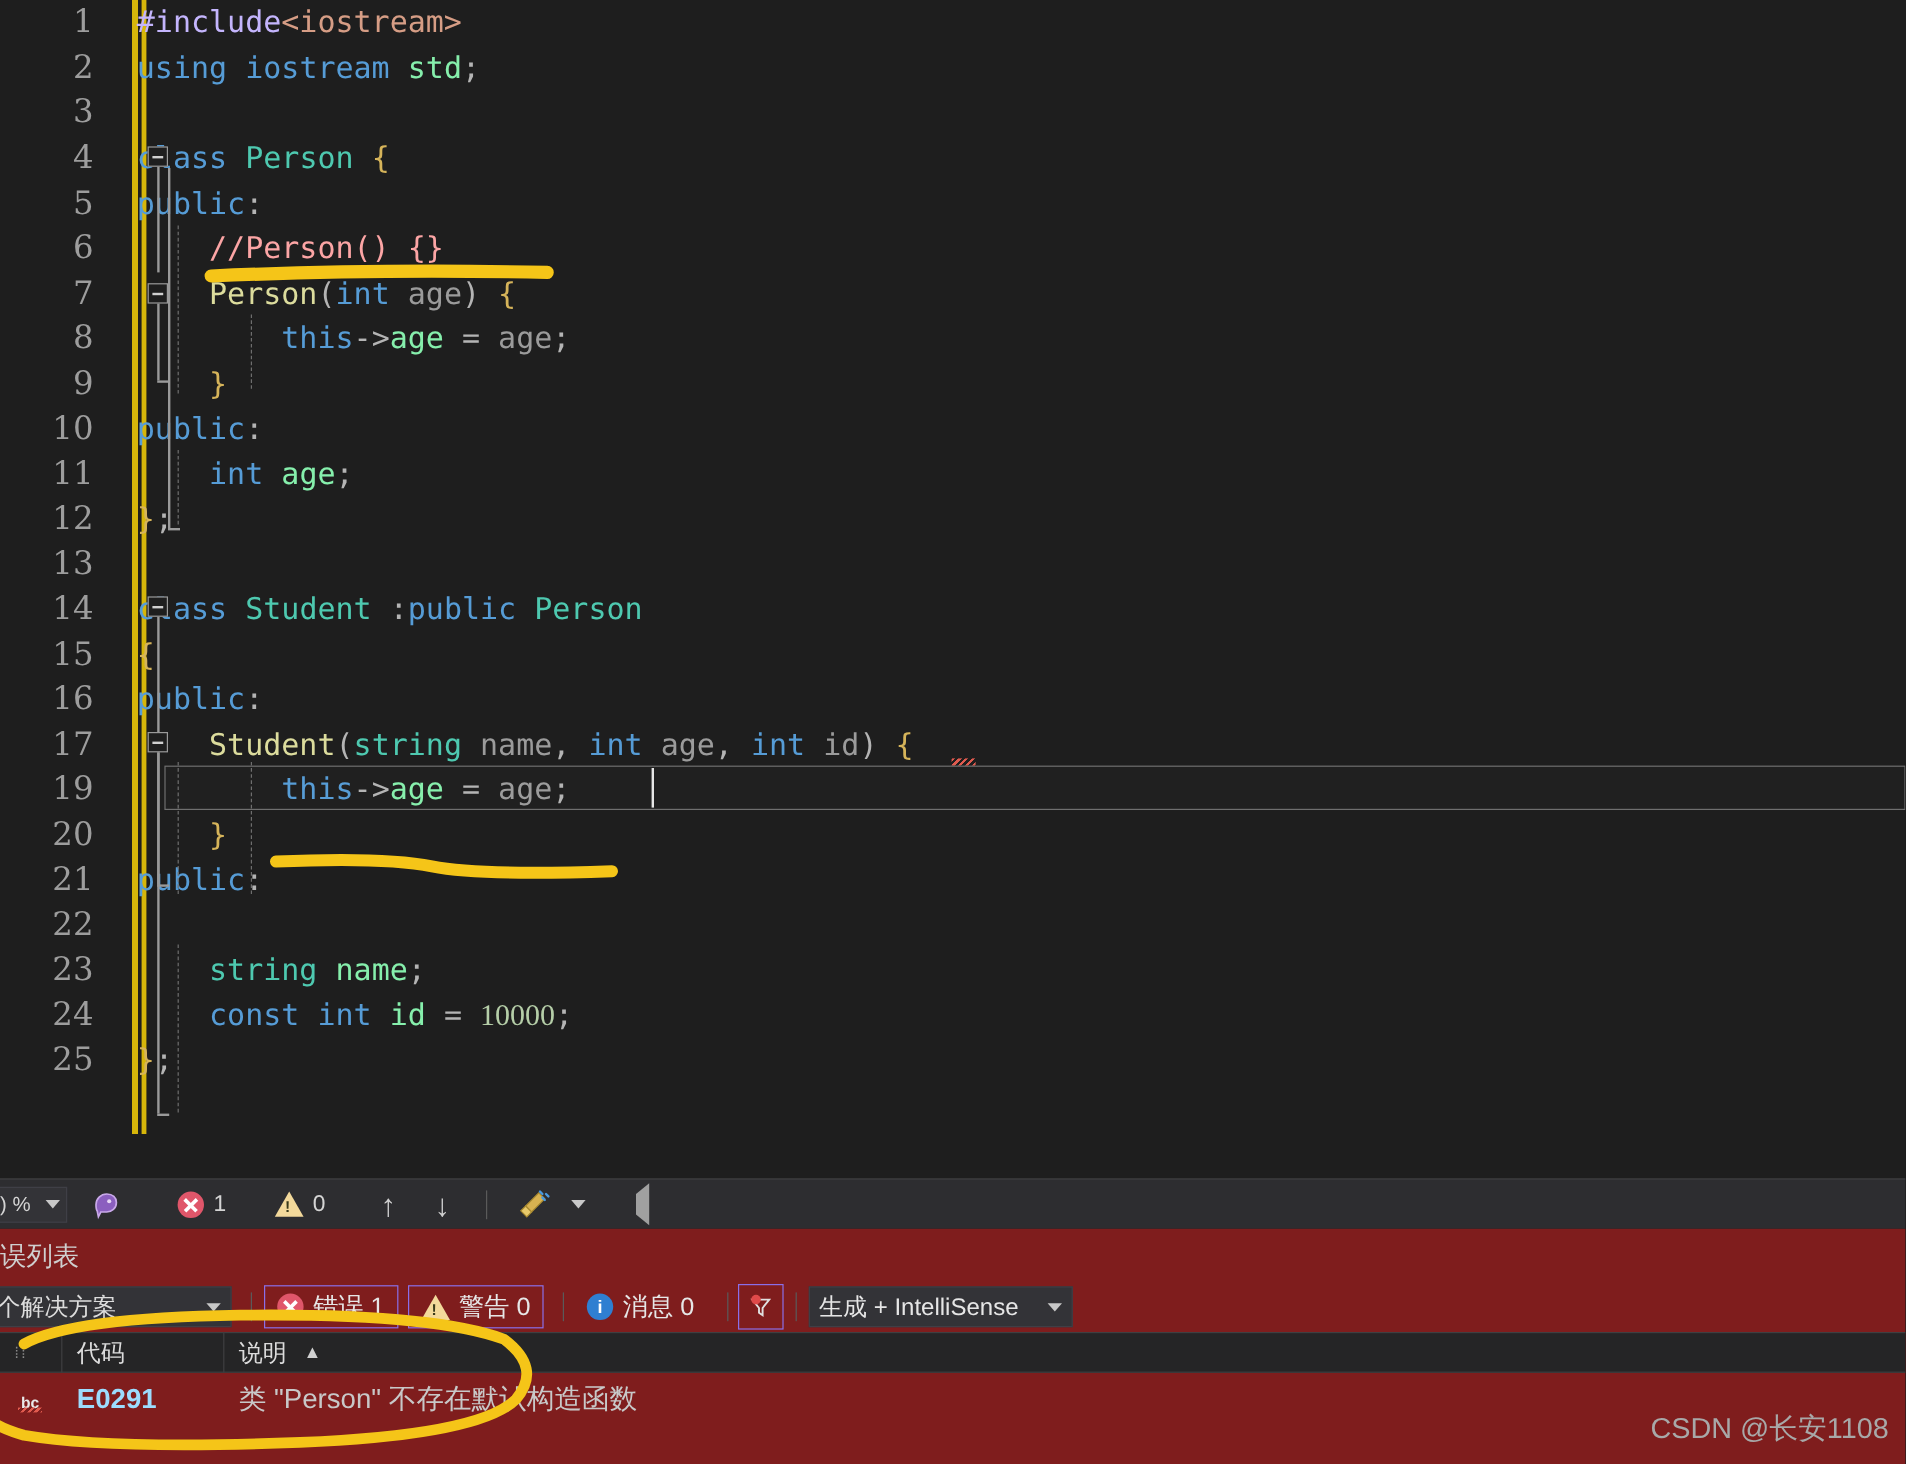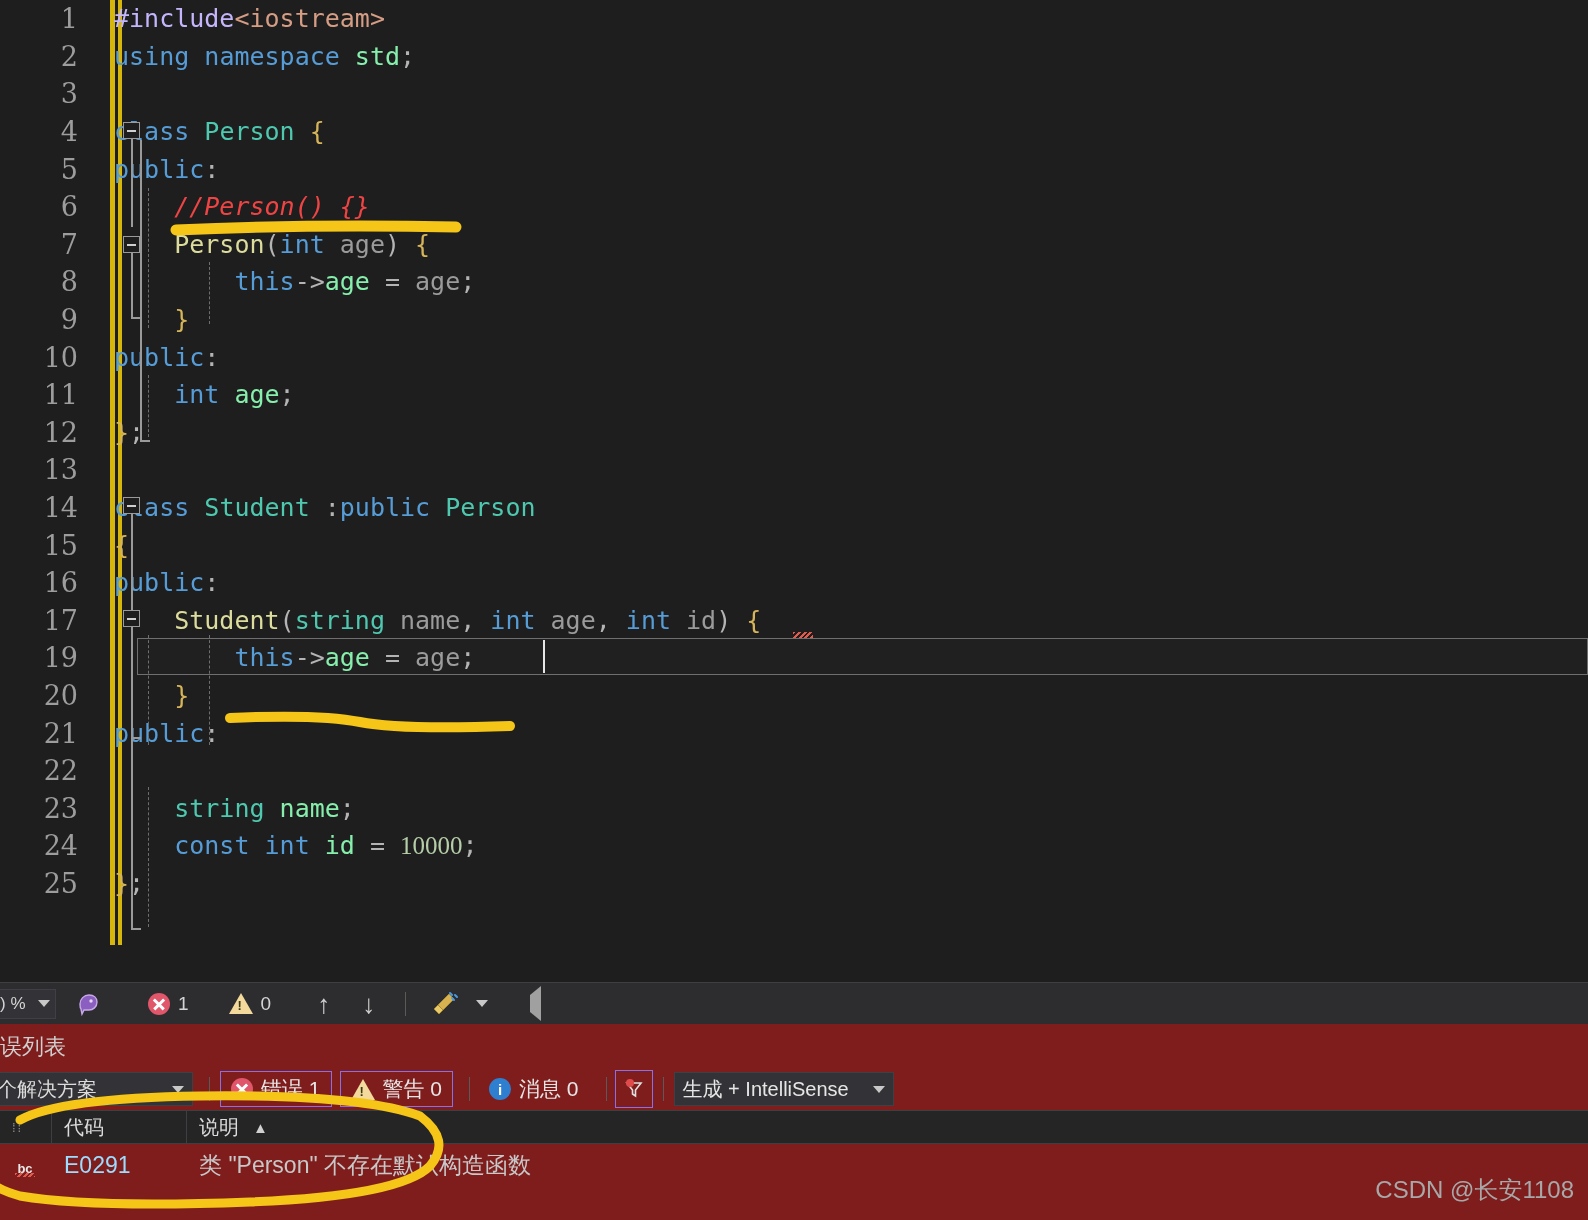--- a/index.html
+++ b/index.html
@@ -172,7 +172,7 @@
 
     <div id="code-lines">
         <div class="code-row"><div class="lnum">1</div><div class="codetext"><span class="c-pp">#include</span><span class="c-angle">&lt;iostream&gt;</span></div></div>
-        <div class="code-row"><div class="lnum">2</div><div class="codetext"><span class="c-kw">using</span><span class="c-id"> </span><span class="c-kw">namespace</span><span class="c-id"> </span><span class="c-white">std</span><span class="c-op">;</span></div></div>
+        <div class="code-row"><div class="lnum">2</div><div class="codetext"><span class="c-kw">using</span><span class="c-id"> </span><span class="c-kw">iostream</span><span class="c-id"> </span><span class="c-white">std</span><span class="c-op">;</span></div></div>
         <div class="code-row"><div class="lnum">3</div><div class="codetext"></div></div>
         <div class="code-row"><div class="lnum">4</div><div class="codetext"><span class="c-kw">class</span><span class="c-id"> </span><span class="c-type">Person</span><span class="c-id"> </span><span class="c-brace">{</span></div></div>
         <div class="code-row"><div class="lnum">5</div><div class="codetext"><span class="c-kw">public</span><span class="c-op">:</span></div></div>

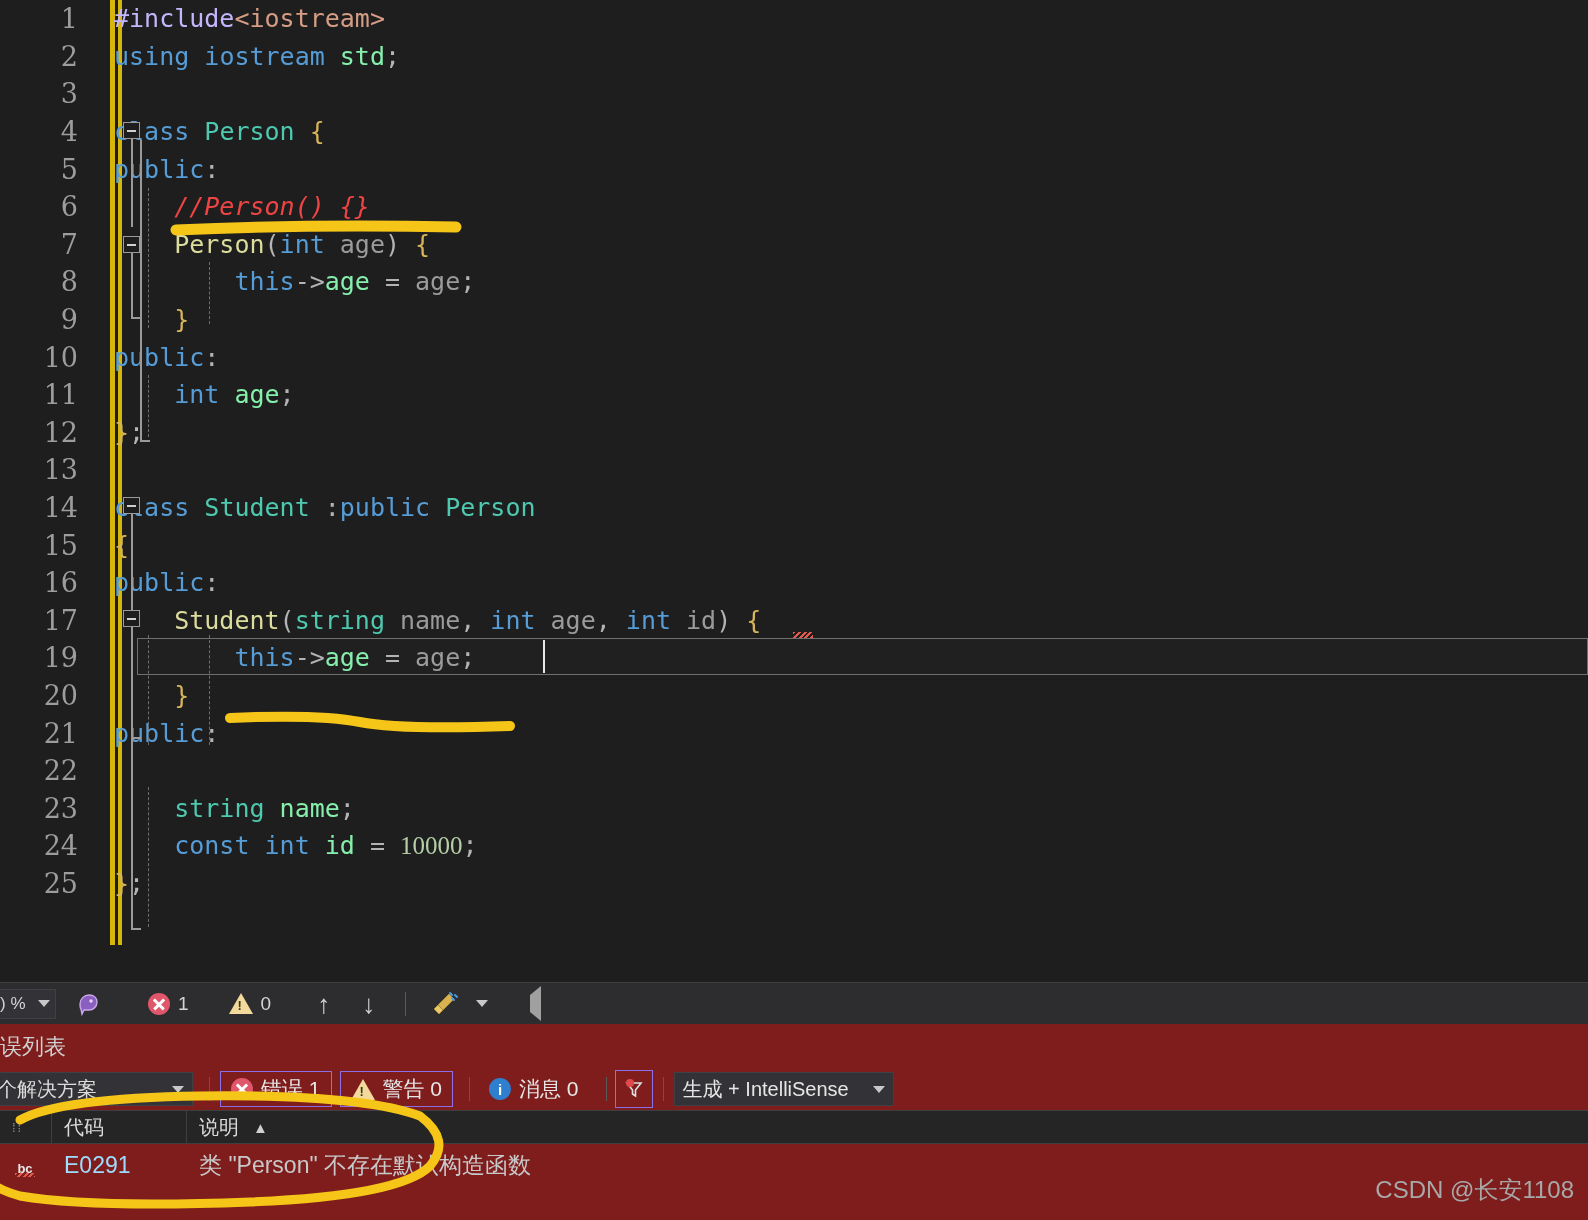--- a/index.html
+++ b/index.html
@@ -51,7 +51,7 @@
   .c-type { color: #4ec9b0; }
   .c-fn   { color: #dcdc9d; }
   .c-id   { color: #9b9b9b; }
-  .c-com  { color: #ef4444; font-style: italic; }
+  .c-com  { color: #fca5a5; }
   .c-num  { color: #b5cea8; font-family: Liberation Serif, serif; }
   .c-op   { color: #b4b4b4; }
   .c-brace{ color: #d6b45a; }

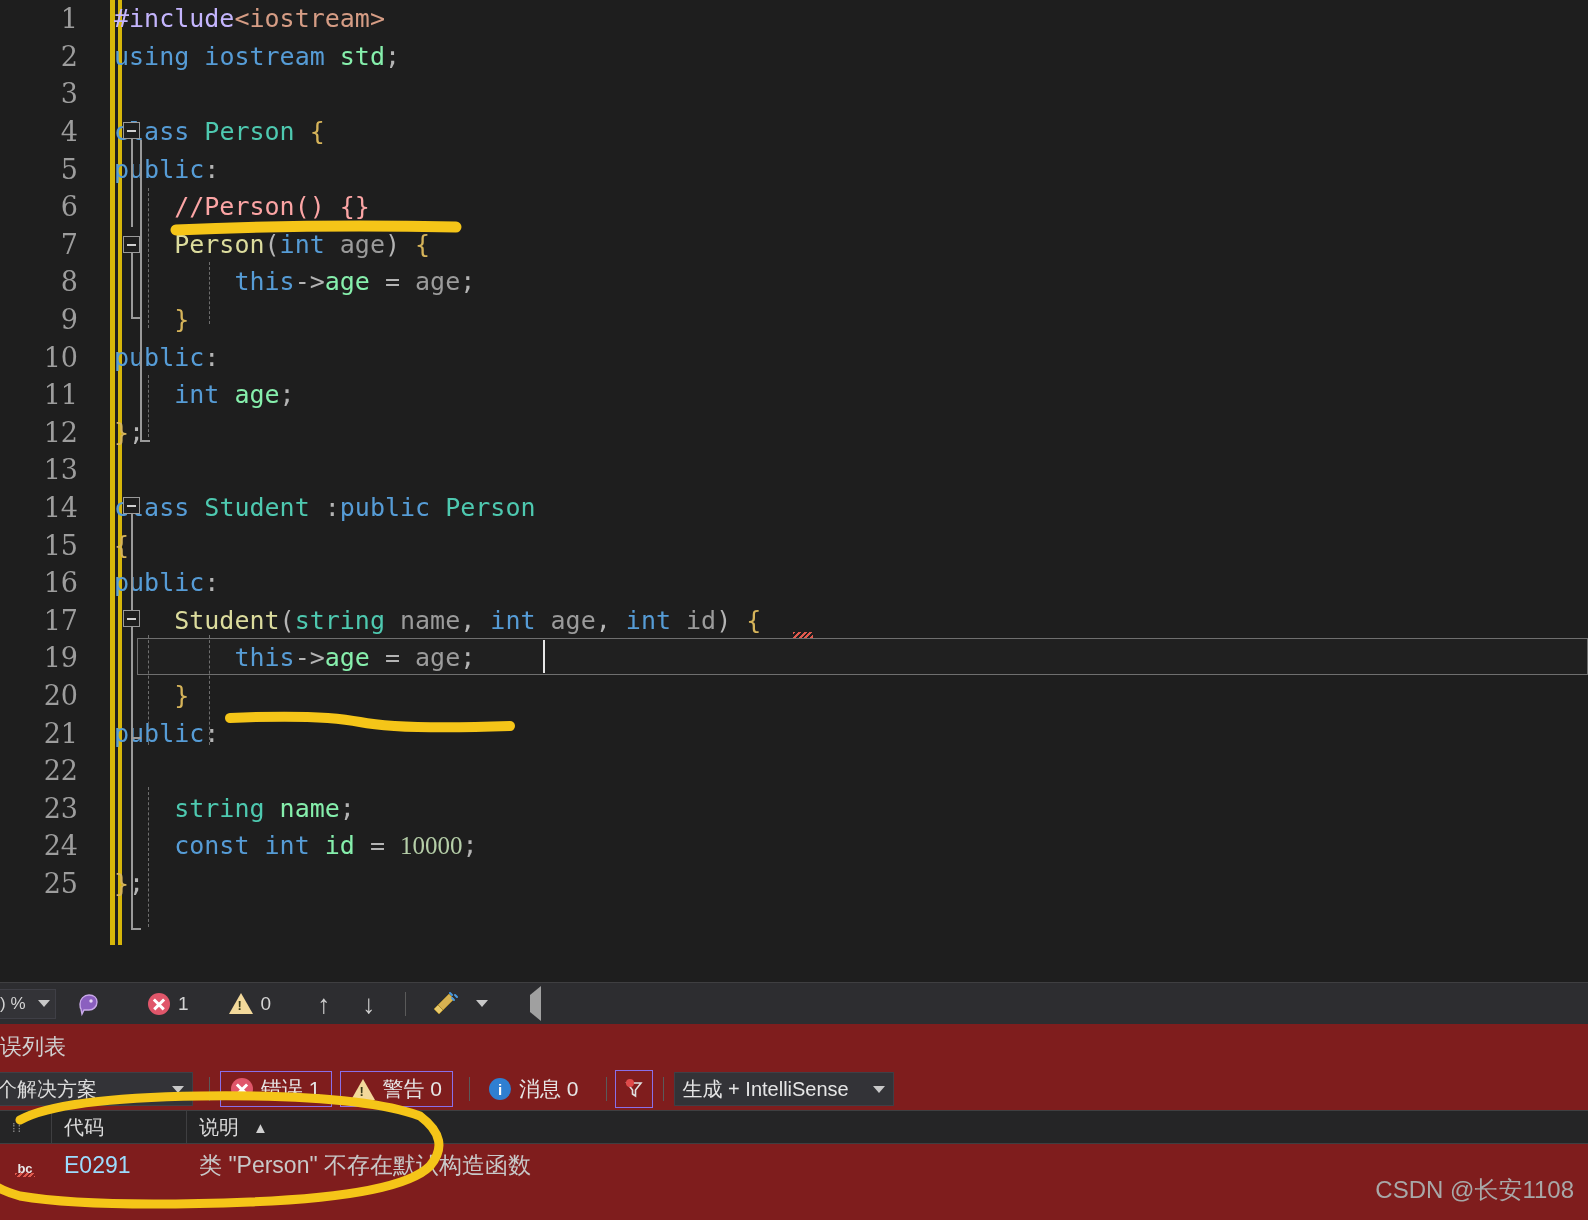--- a/index.html
+++ b/index.html
@@ -338,7 +338,7 @@
       <div class="el-cell" style="width:52px;">
         <span id="bc-icon">bc</span>
       </div>
-      <div class="el-cell" style="width:135px;">
+      <div class="el-cell" style="width:135px;font-weight:bold;">
         <span>E0291</span>
       </div>
       <div class="el-cell" style="width:1200px; color:#c8c8c8;">

